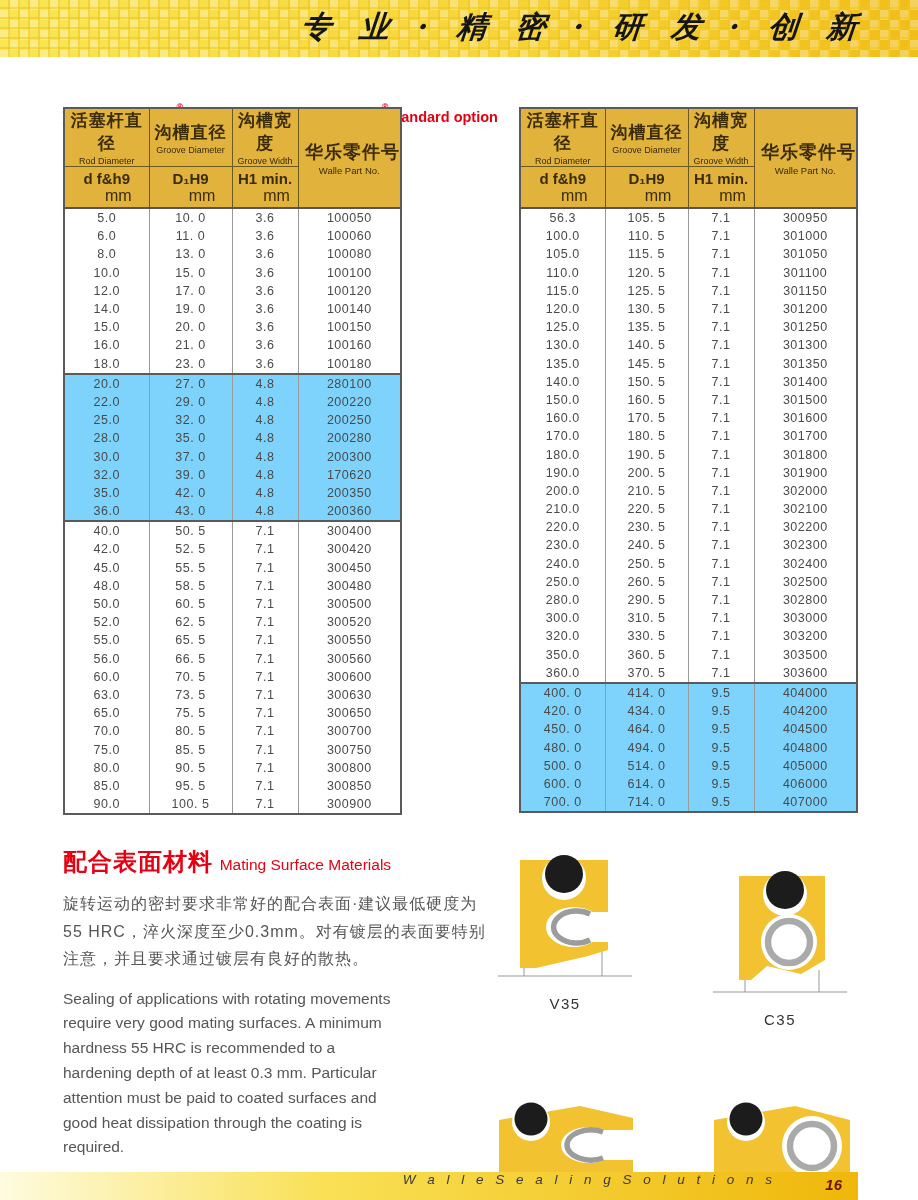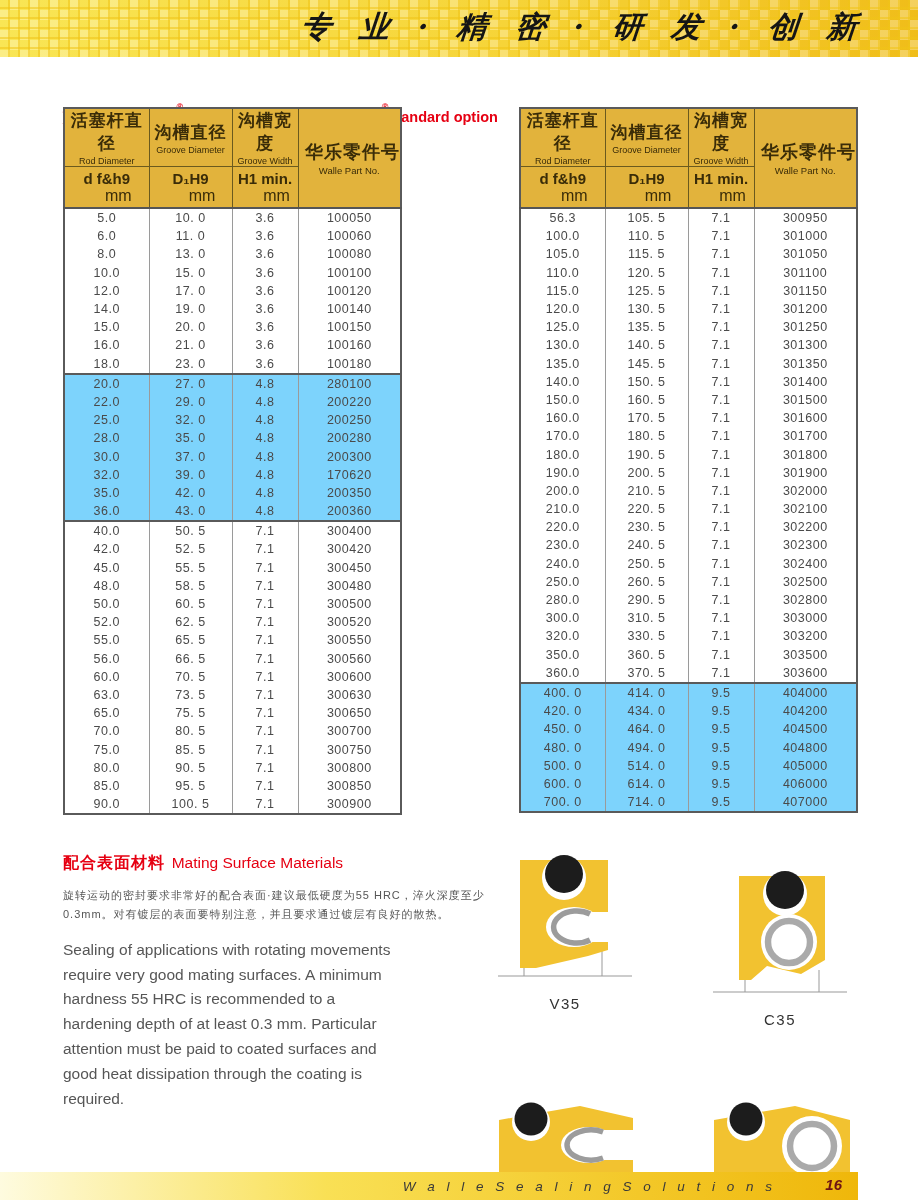--- a/index.html
+++ b/index.html
@@ -48,7 +48,7 @@
   
   .materials{position:absolute;left:63px;top:846px;width:434px;}
   .materials .m-title{margin:0;color:#e60012;}
-  .materials .m-title .zh{font-size:16px;font-weight:bold;letter-spacing:1px;}
+  .materials .m-title .zh{font-size:24px;font-weight:bold;letter-spacing:1px;}
   .materials .m-title .en{font-size:15.5px;font-weight:normal;}
   .para-zh{margin:12px 0 0 0;font-size:11px;color:#565656;line-height:1.72;letter-spacing:1px;}
   .para-en{margin:14px 0 0 0;width:338px;font-size:15.5px;color:#565656;line-height:1.6;}

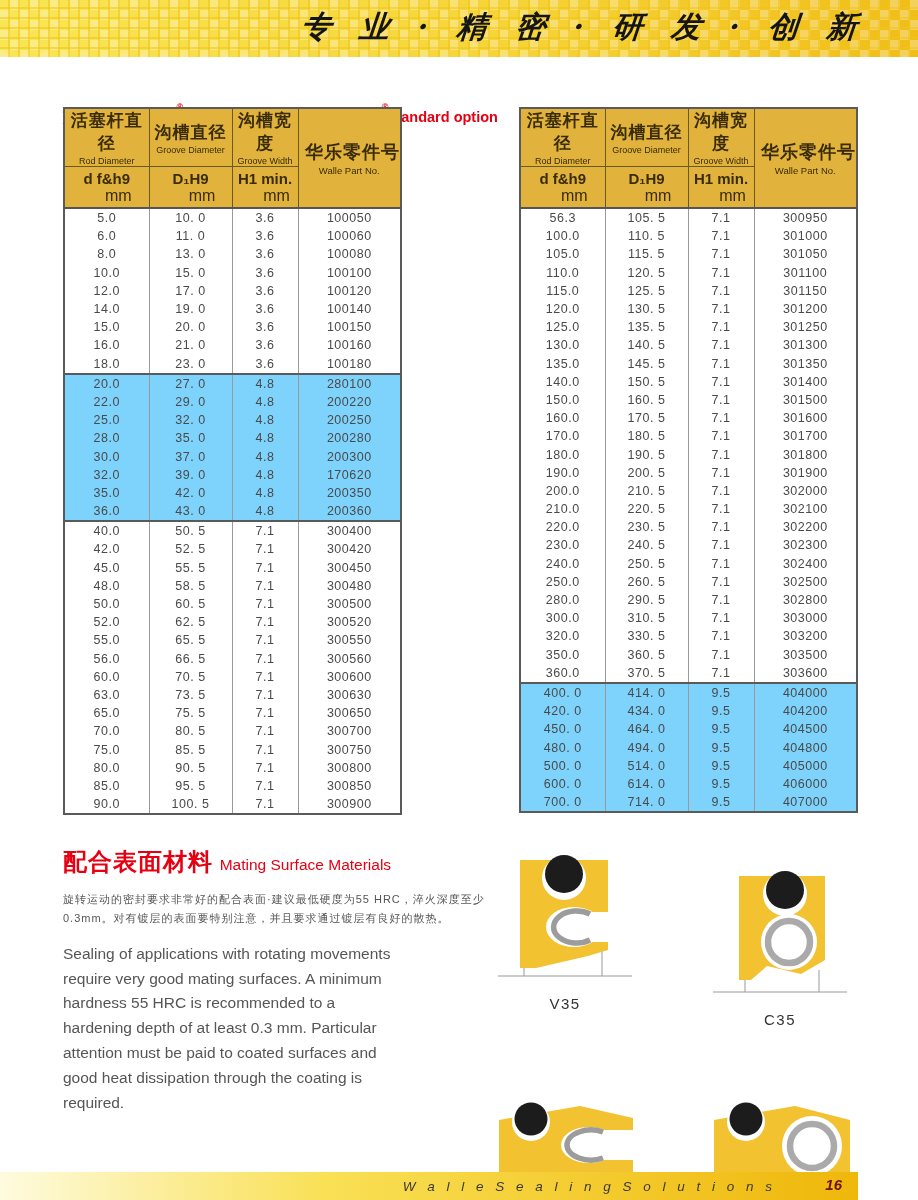--- a/index.html
+++ b/index.html
@@ -50,7 +50,7 @@
   .materials .m-title{margin:0;color:#e60012;}
   .materials .m-title .zh{font-size:24px;font-weight:bold;letter-spacing:1px;}
   .materials .m-title .en{font-size:15.5px;font-weight:normal;}
-  .para-zh{margin:12px 0 0 0;font-size:11px;color:#565656;line-height:1.72;letter-spacing:1px;}
+  .para-zh{margin:12px 0 0 0;font-size:16px;color:#565656;line-height:1.72;letter-spacing:1px;}
   .para-en{margin:14px 0 0 0;width:338px;font-size:15.5px;color:#565656;line-height:1.6;}
 
   

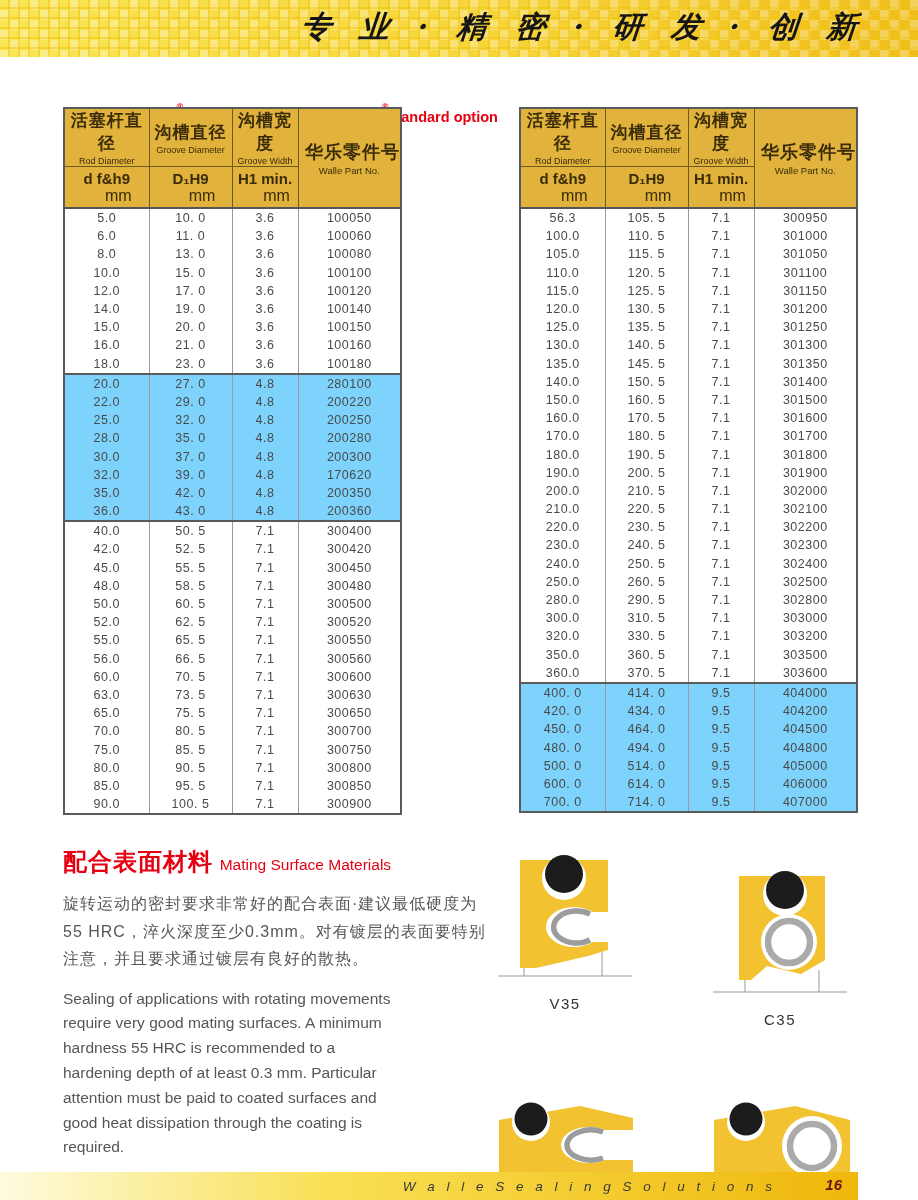--- a/index.html
+++ b/index.html
@@ -63,7 +63,7 @@
   
   .footer{position:absolute;left:0;top:1172px;width:858px;height:28px;
     background:linear-gradient(90deg,#fefbdf 0%,#f9e055 38%,#efb70a 100%);
-    display:flex;align-items:center;}
+    display:flex;}
   .footer .brand{margin-left:auto;margin-right:82px;font-style:italic;letter-spacing:4px;
     font-size:13.5px;color:#3a3a3a;}
   .footer .page-num{position:absolute;right:16px;top:4px;font-style:italic;font-weight:bold;

